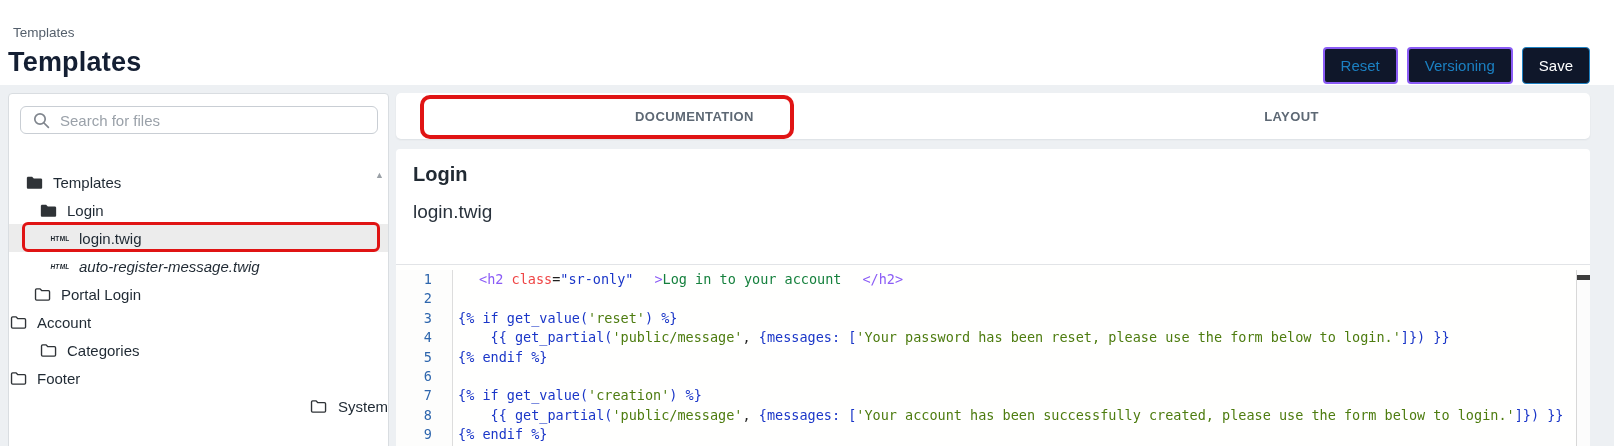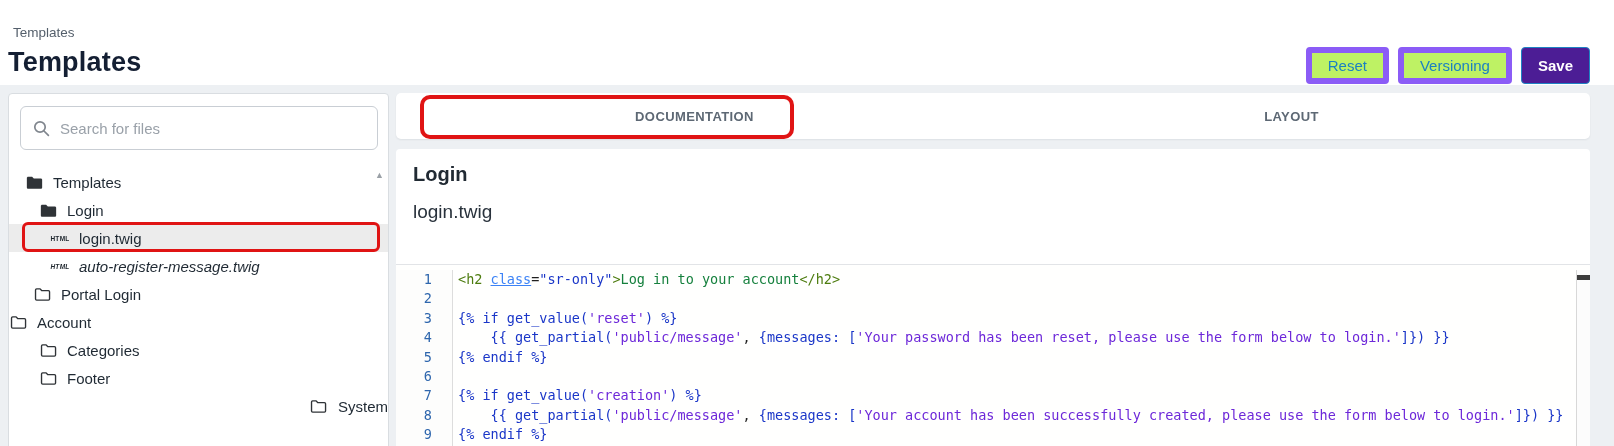--- a/index.html
+++ b/index.html
@@ -14,7 +14,7 @@
   .btn { height:37px; border-radius:4px; font-size:15px; padding:0 16px; cursor:pointer;
          display:flex; align-items:center; justify-content:center;
          font-family:"Liberation Sans", sans-serif; }
-  .btn-outline { background:#bef264; border:6px solid #8b5cf6; color:#1b80c2; }
+  .btn-outline { background:#0f172a; border:2px solid #8b5cf6; color:#1b80c2; }
   .btn-primary { background:#4c1d95; border:1px solid #1e82c3; color:#fff;font-weight:bold; }
 
   

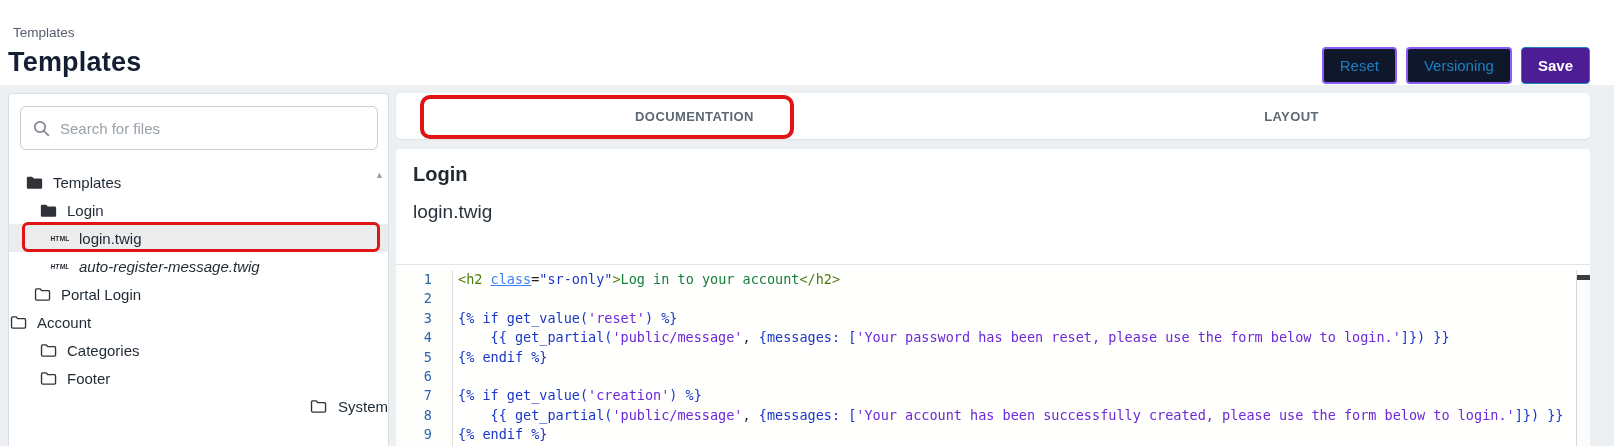--- a/index.html
+++ b/index.html
@@ -15,7 +15,7 @@
          display:flex; align-items:center; justify-content:center;
          font-family:"Liberation Sans", sans-serif; }
   .btn-outline { background:#0f172a; border:2px solid #8b5cf6; color:#1b80c2; }
-  .btn-primary { background:#4c1d95; border:1px solid #1e82c3; color:#fff;font-weight:bold; }
+  .btn-primary { background:#0f172a; border:1px solid #1e82c3; color:#fff; }
 
   
   .workspace { position:absolute; top:68px; left:0; width:1614px; height:378px; background:#edf0f3; }

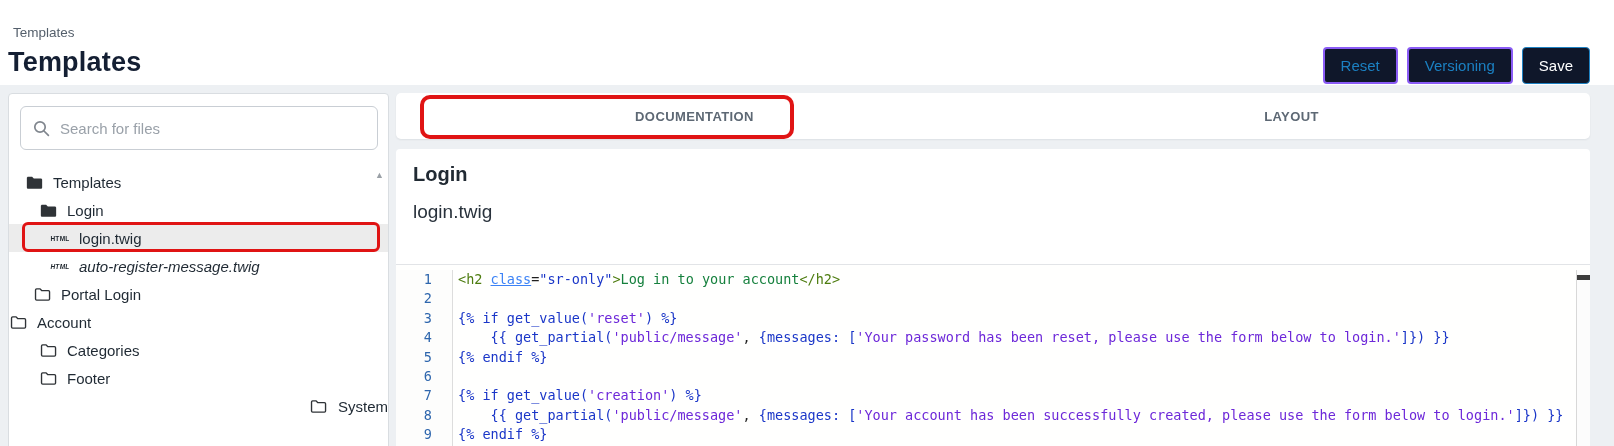--- a/index.html
+++ b/index.html
@@ -23,7 +23,7 @@
   
   .sidebar { position:absolute; top:76px; left:8px; width:381px; height:400px;
              background:#fff; border:1px solid #d9dde1; border-radius:4px; }
-  .search-box { position:absolute; top:12px; left:11px; width:358px; height:44px;
+  .search-box { position:absolute; top:12px; left:11px; width:358px; height:28px;
                 border:1px solid #c9ced4; border-radius:6px; background:#fff;
                 display:flex; align-items:center; padding:0 12px; gap:10px; }
   .search-box svg { flex:0 0 auto; }

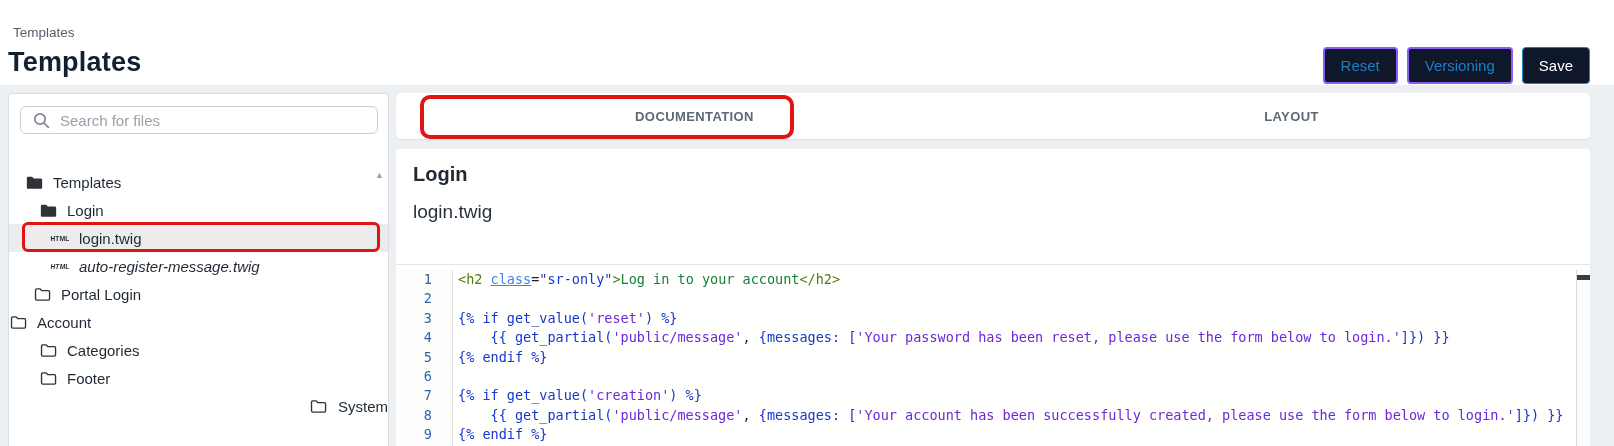--- a/index.html
+++ b/index.html
@@ -69,7 +69,7 @@
   .cm-k  { color:#1a36c8; }
   .cm-sb { color:#1a36c8; }
   .cm-s  { color:#6d28d9; }
-  .cm-tag  { color:#4d7c0f; }
+  .cm-tag  { color:#8b5cf6;margin-left:21px; }
   .cm-attr { color:#3b82f6;text-decoration:underline; }
   .cm-t  { color:#15803d; }
   .cm-p  { color:#1f1f1f; }

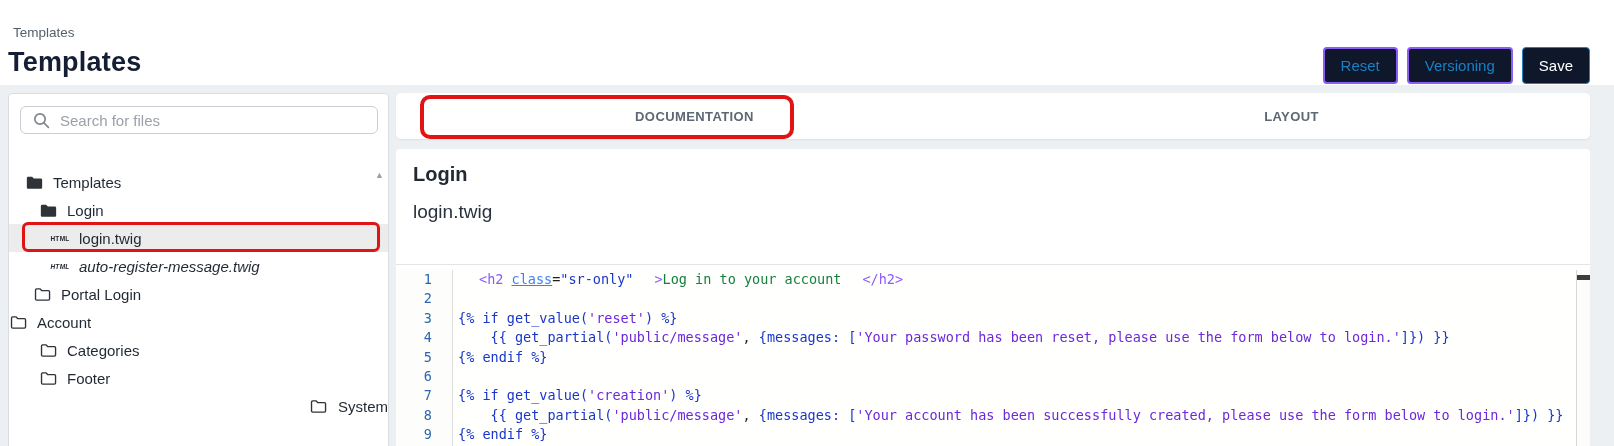--- a/index.html
+++ b/index.html
@@ -70,7 +70,7 @@
   .cm-sb { color:#1a36c8; }
   .cm-s  { color:#6d28d9; }
   .cm-tag  { color:#8b5cf6;margin-left:21px; }
-  .cm-attr { color:#3b82f6;text-decoration:underline; }
+  .cm-attr { color:#ef4444; }
   .cm-t  { color:#15803d; }
   .cm-p  { color:#1f1f1f; }
   .v-scrollbar { position:absolute; top:5px; right:0; width:14px; height:200px;

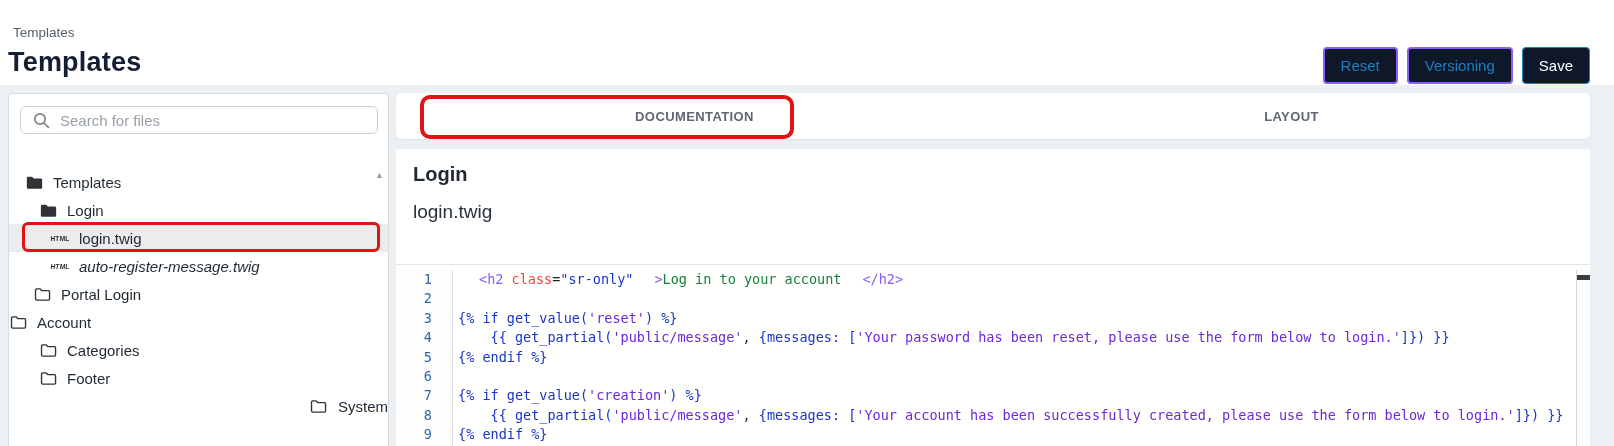--- a/index.html
+++ b/index.html
@@ -68,7 +68,7 @@
   .code-text { padding-left:5px; }
   .cm-k  { color:#1a36c8; }
   .cm-sb { color:#1a36c8; }
-  .cm-s  { color:#6d28d9; }
+  .cm-s  { color:#4d7c0f; }
   .cm-tag  { color:#8b5cf6;margin-left:21px; }
   .cm-attr { color:#ef4444; }
   .cm-t  { color:#15803d; }

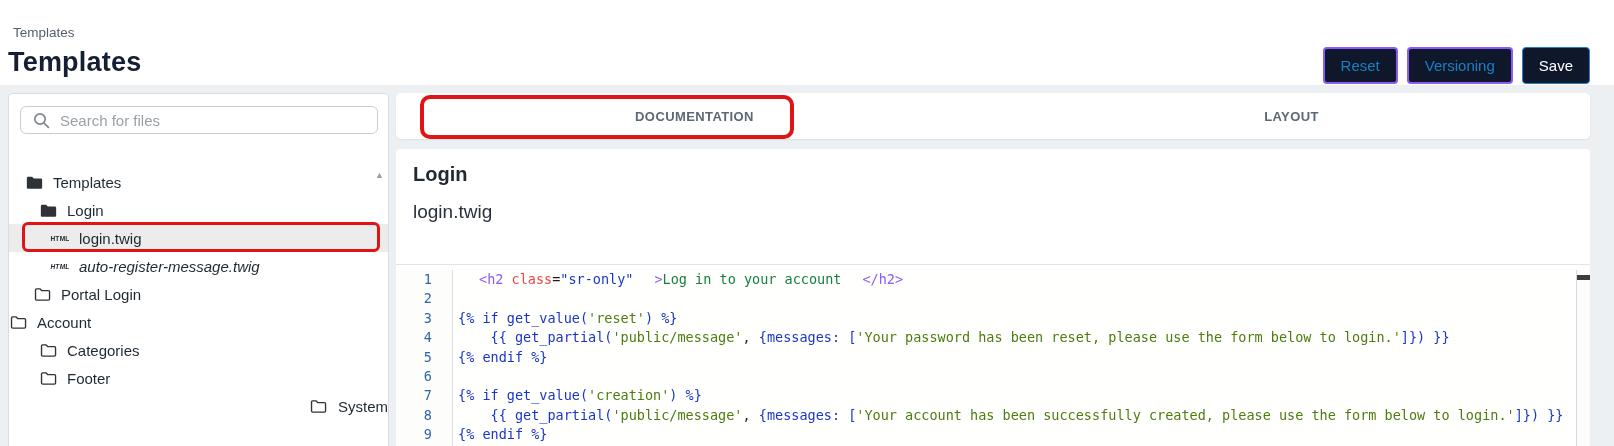--- a/index.html
+++ b/index.html
@@ -159,7 +159,7 @@
           </span>
           <span>Categories</span>
         </div>
-        <div class="tree-row" style="padding-left: 30px;">
+        <div class="tree-row" style="">
           <span class="ficon">
             <svg width="17" height="15" viewBox="0 0 20 17">
               <path d="M1.8 3.2c0-.7.6-1.3 1.3-1.3h4l1.9 2h8c.7 0 1.3.6 1.3 1.3v8.6c0 .7-.6 1.3-1.3 1.3H3.1c-.7 0-1.3-.6-1.3-1.3z" fill="none" stroke="#2f3337" stroke-width="1.6"></path>

